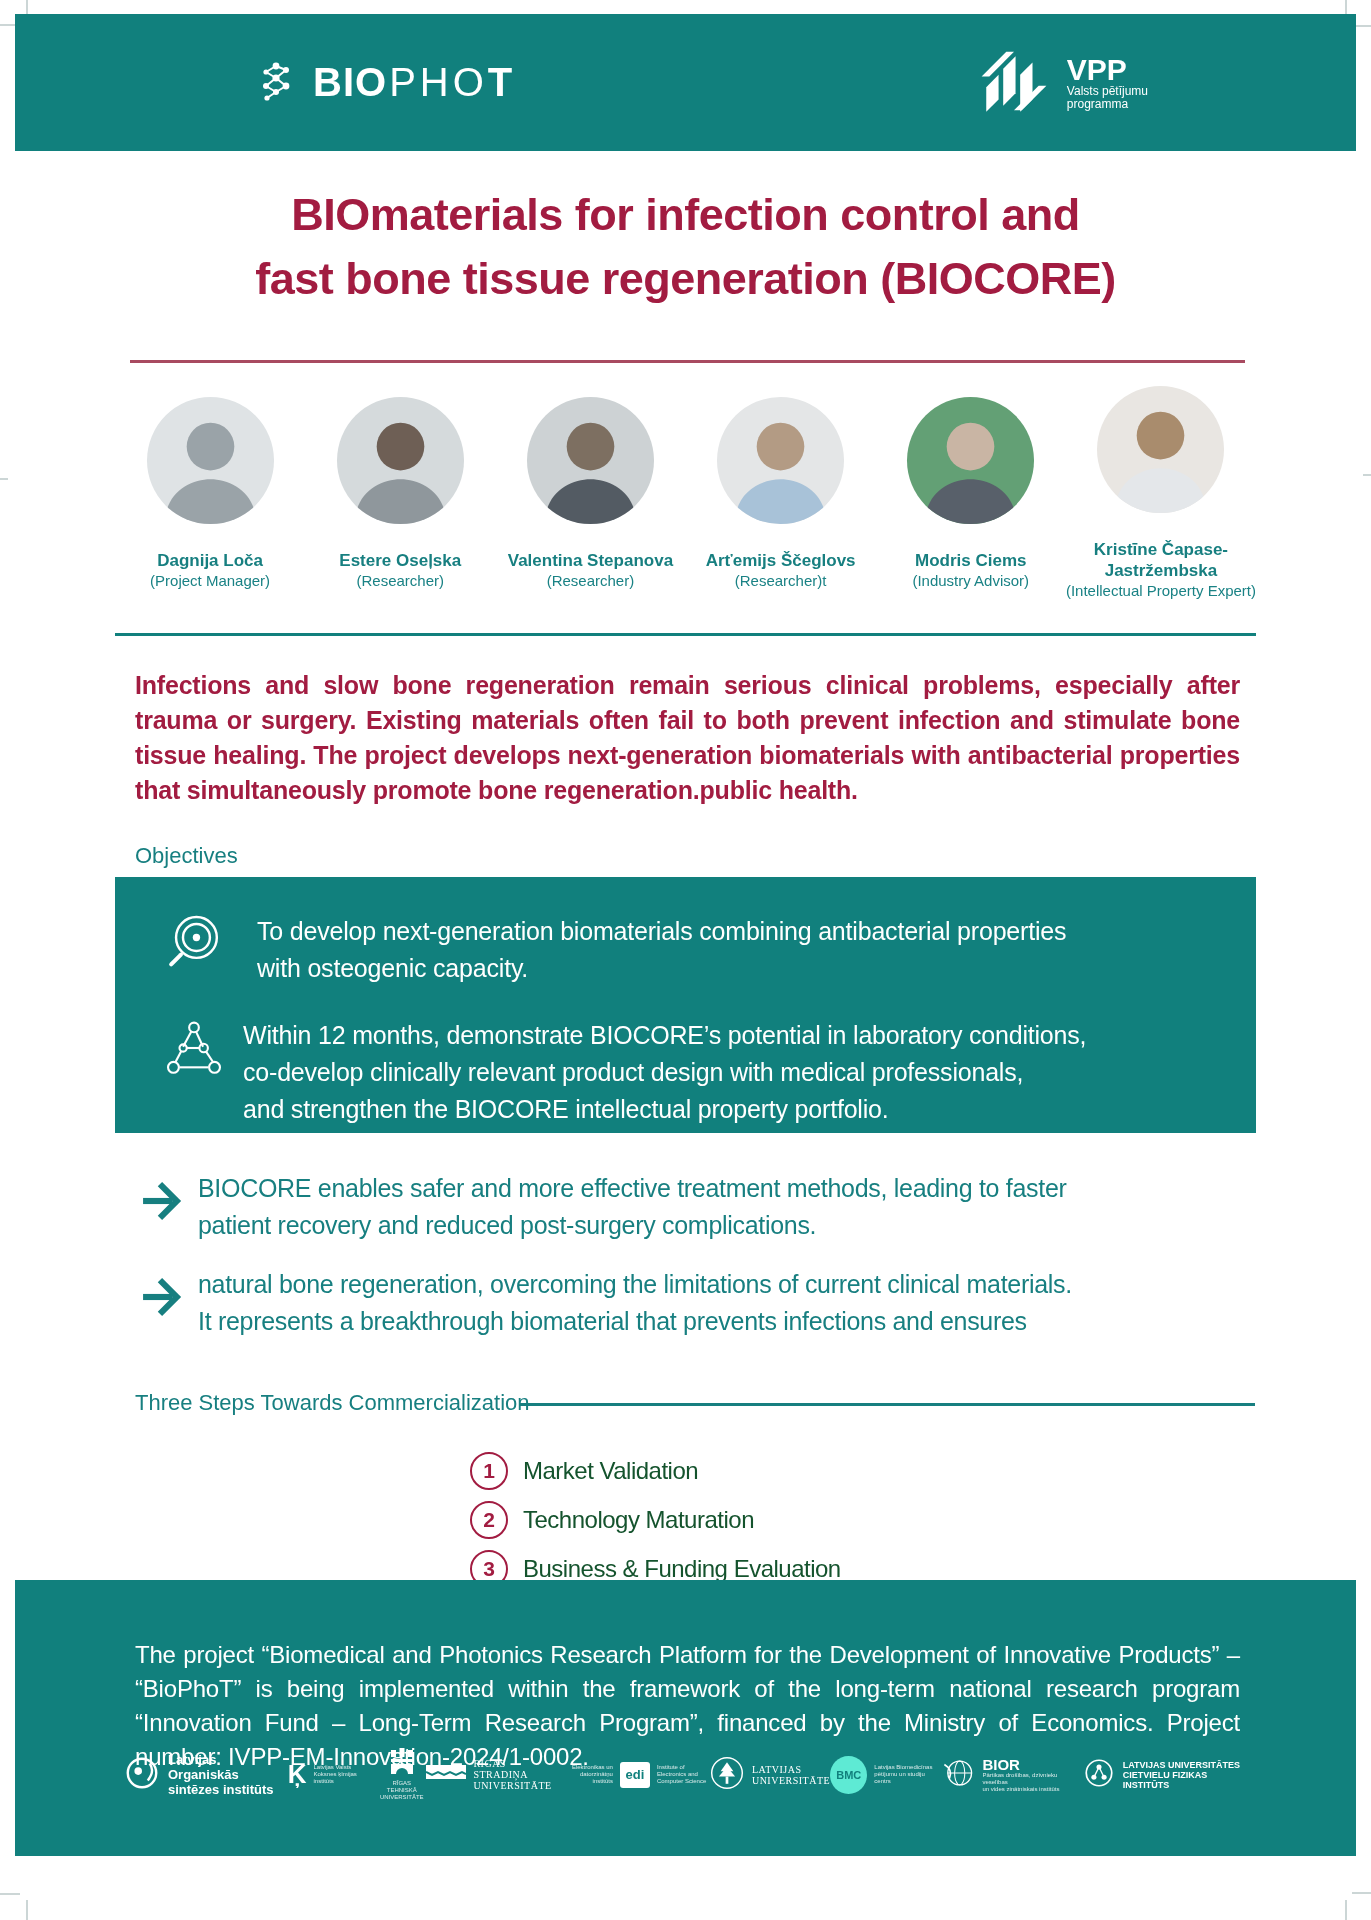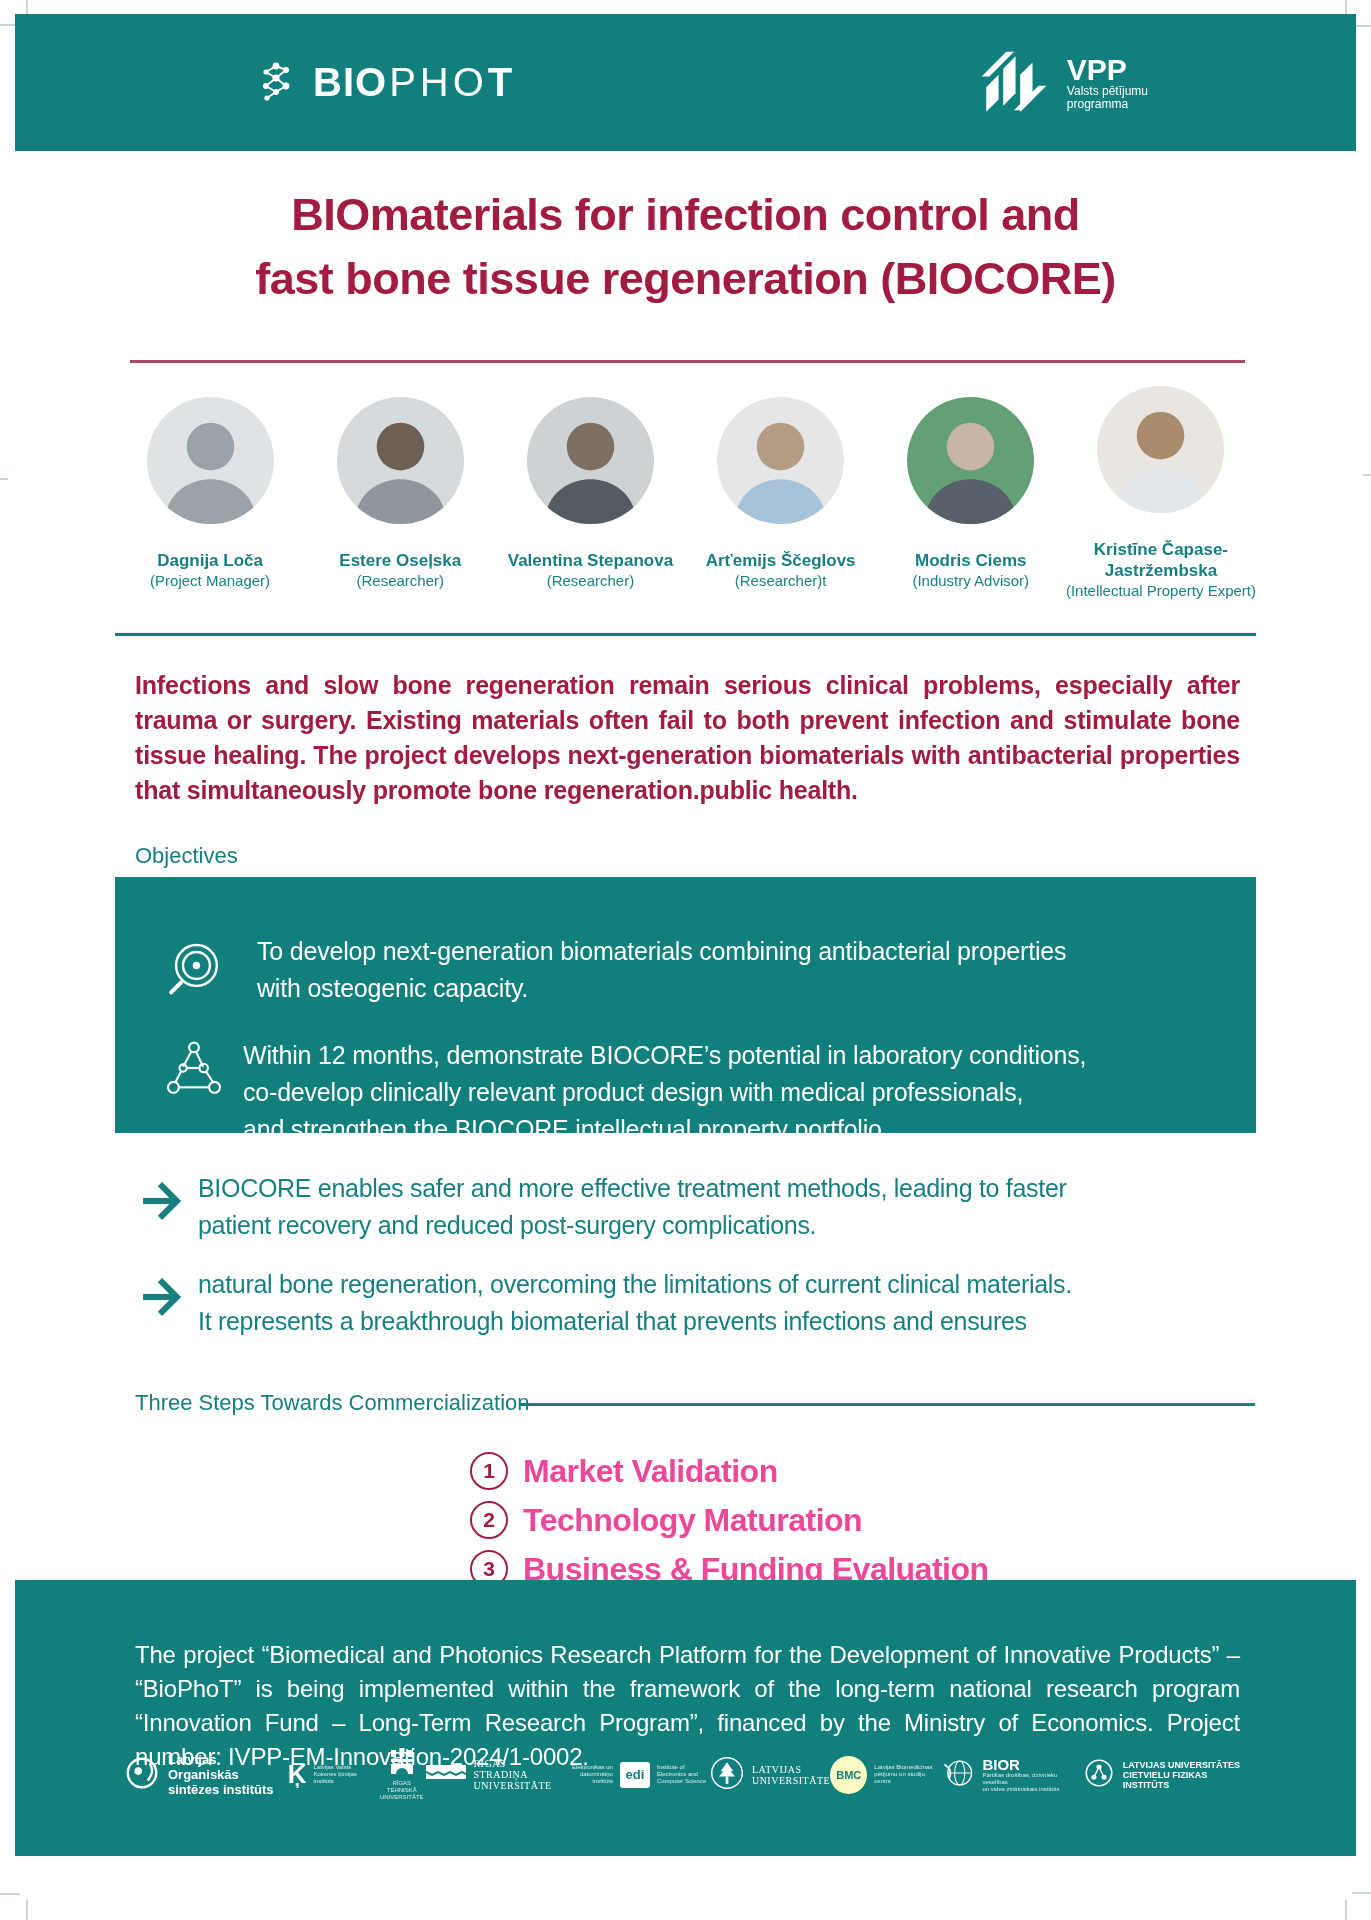--- a/index.html
+++ b/index.html
@@ -47,7 +47,7 @@
   .objectives-label{top:843px;left:135px;}
   .obj-box{position:absolute;top:877px;left:115px;width:1141px;height:256px;background:#11807D;}
   .obj-item{display:flex;align-items:flex-start;gap:34px;padding-left:50px;}
-  .obj-item.first{padding-top:56px;align-items:flex-end;}
+  .obj-item.first{padding-top:36px;}
   .obj-item.second{padding-top:30px;gap:20px;}
   .obj-icon{flex:0 0 58px;}
   .obj-text{color:#fff;font-size:25px;line-height:37px;letter-spacing:-0.2px;}

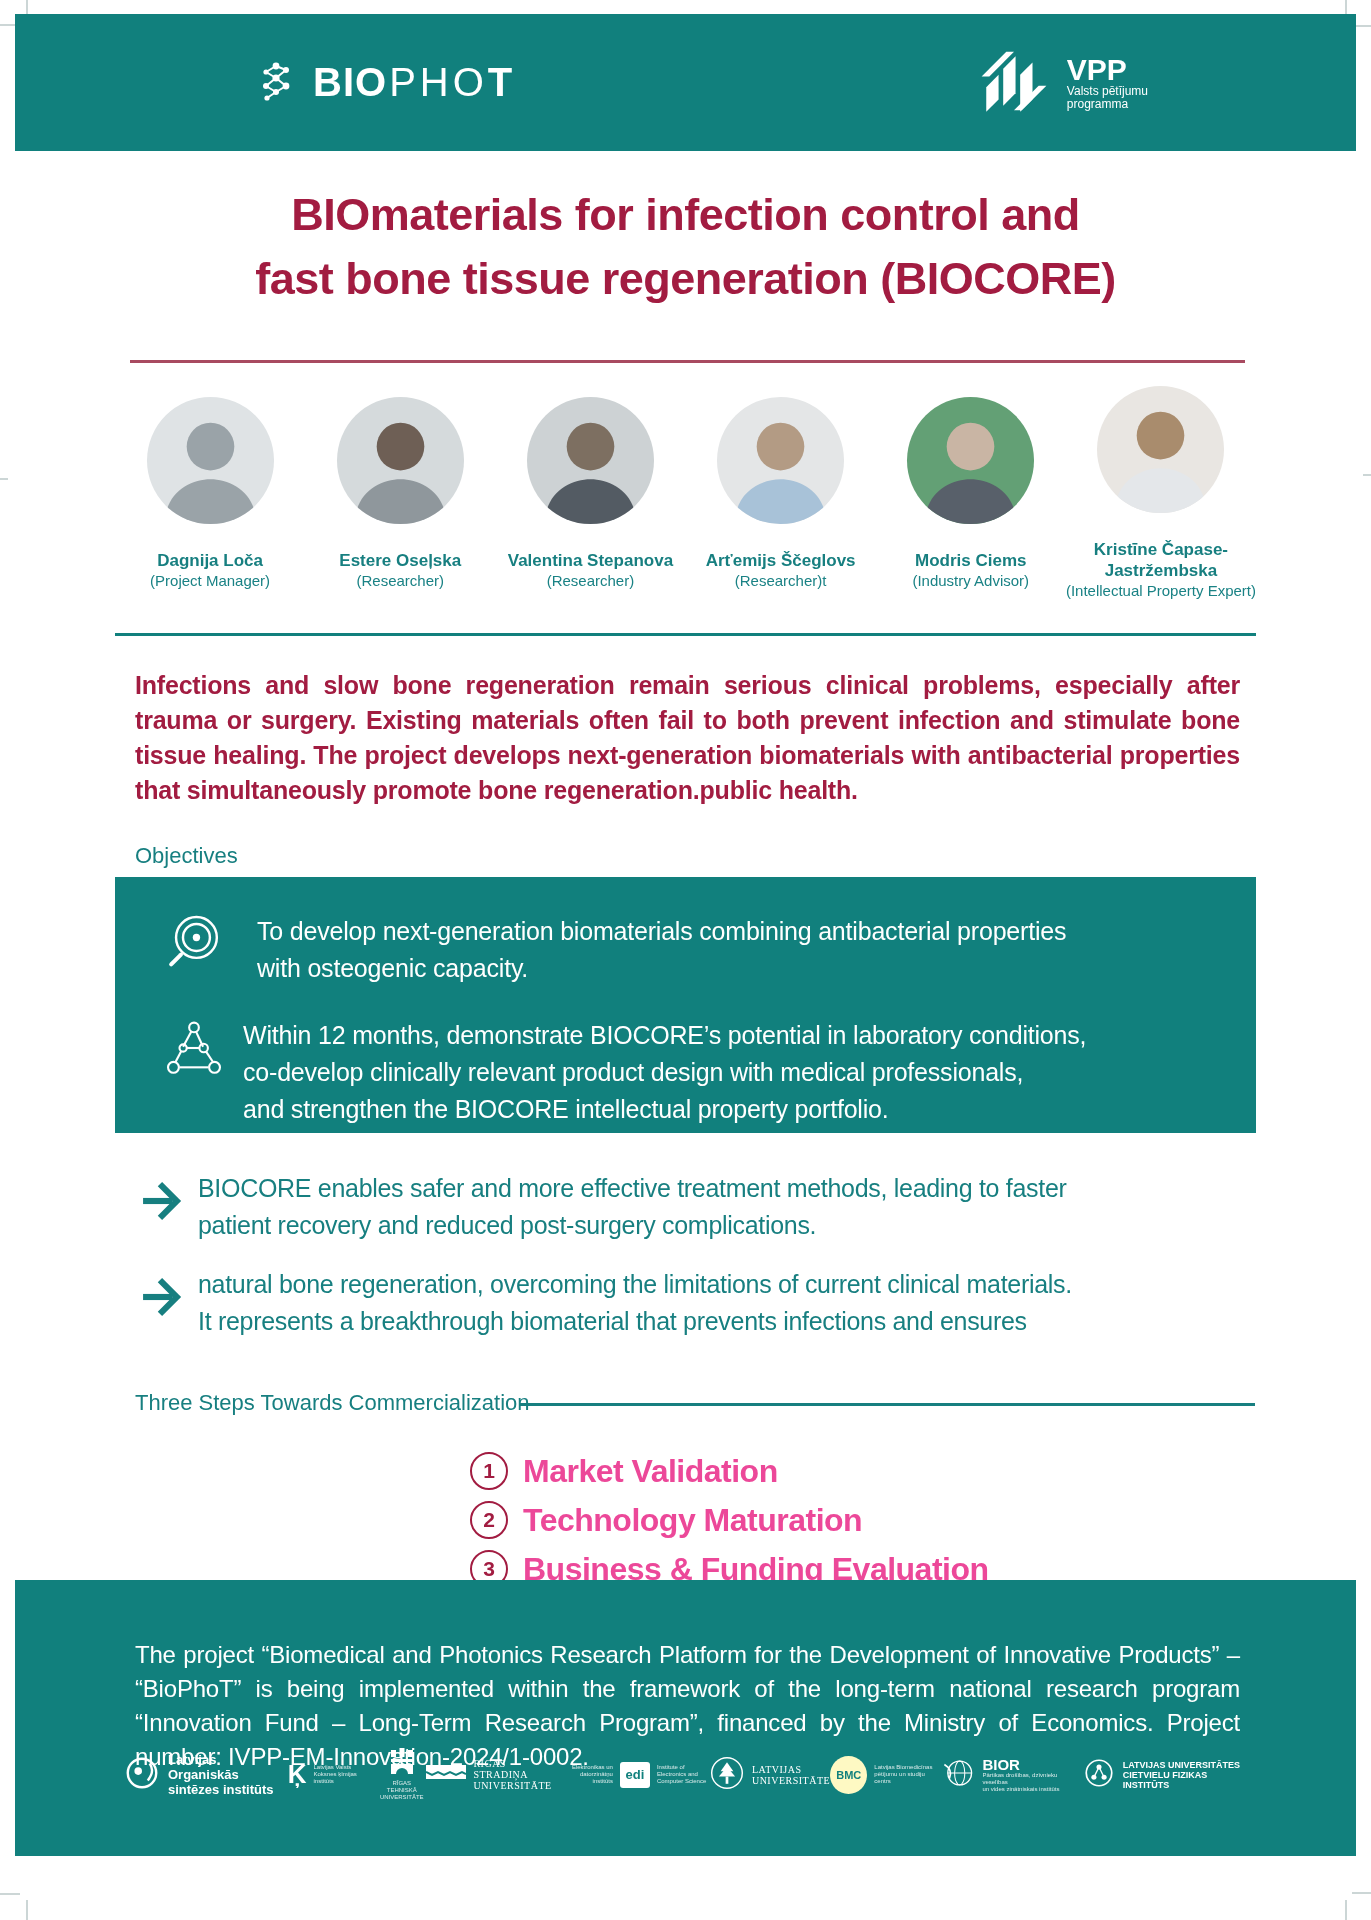--- a/index.html
+++ b/index.html
@@ -67,7 +67,7 @@
   .step-circle{width:34px;height:34px;border:2.5px solid #A21C41;border-radius:50%;
                display:flex;align-items:center;justify-content:center;
                color:#A21C41;font-weight:700;font-size:21px;}
-  .step-label{color:#ec4899;font-weight:700;font-size:32px;letter-spacing:-0.5px;}
+  .step-label{color:#14532d;font-weight:400;font-size:24px;letter-spacing:-0.5px;}
 
   
   .footer-bar{position:absolute;left:15px;top:1580px;width:1341px;height:276px;background:#11807D;}

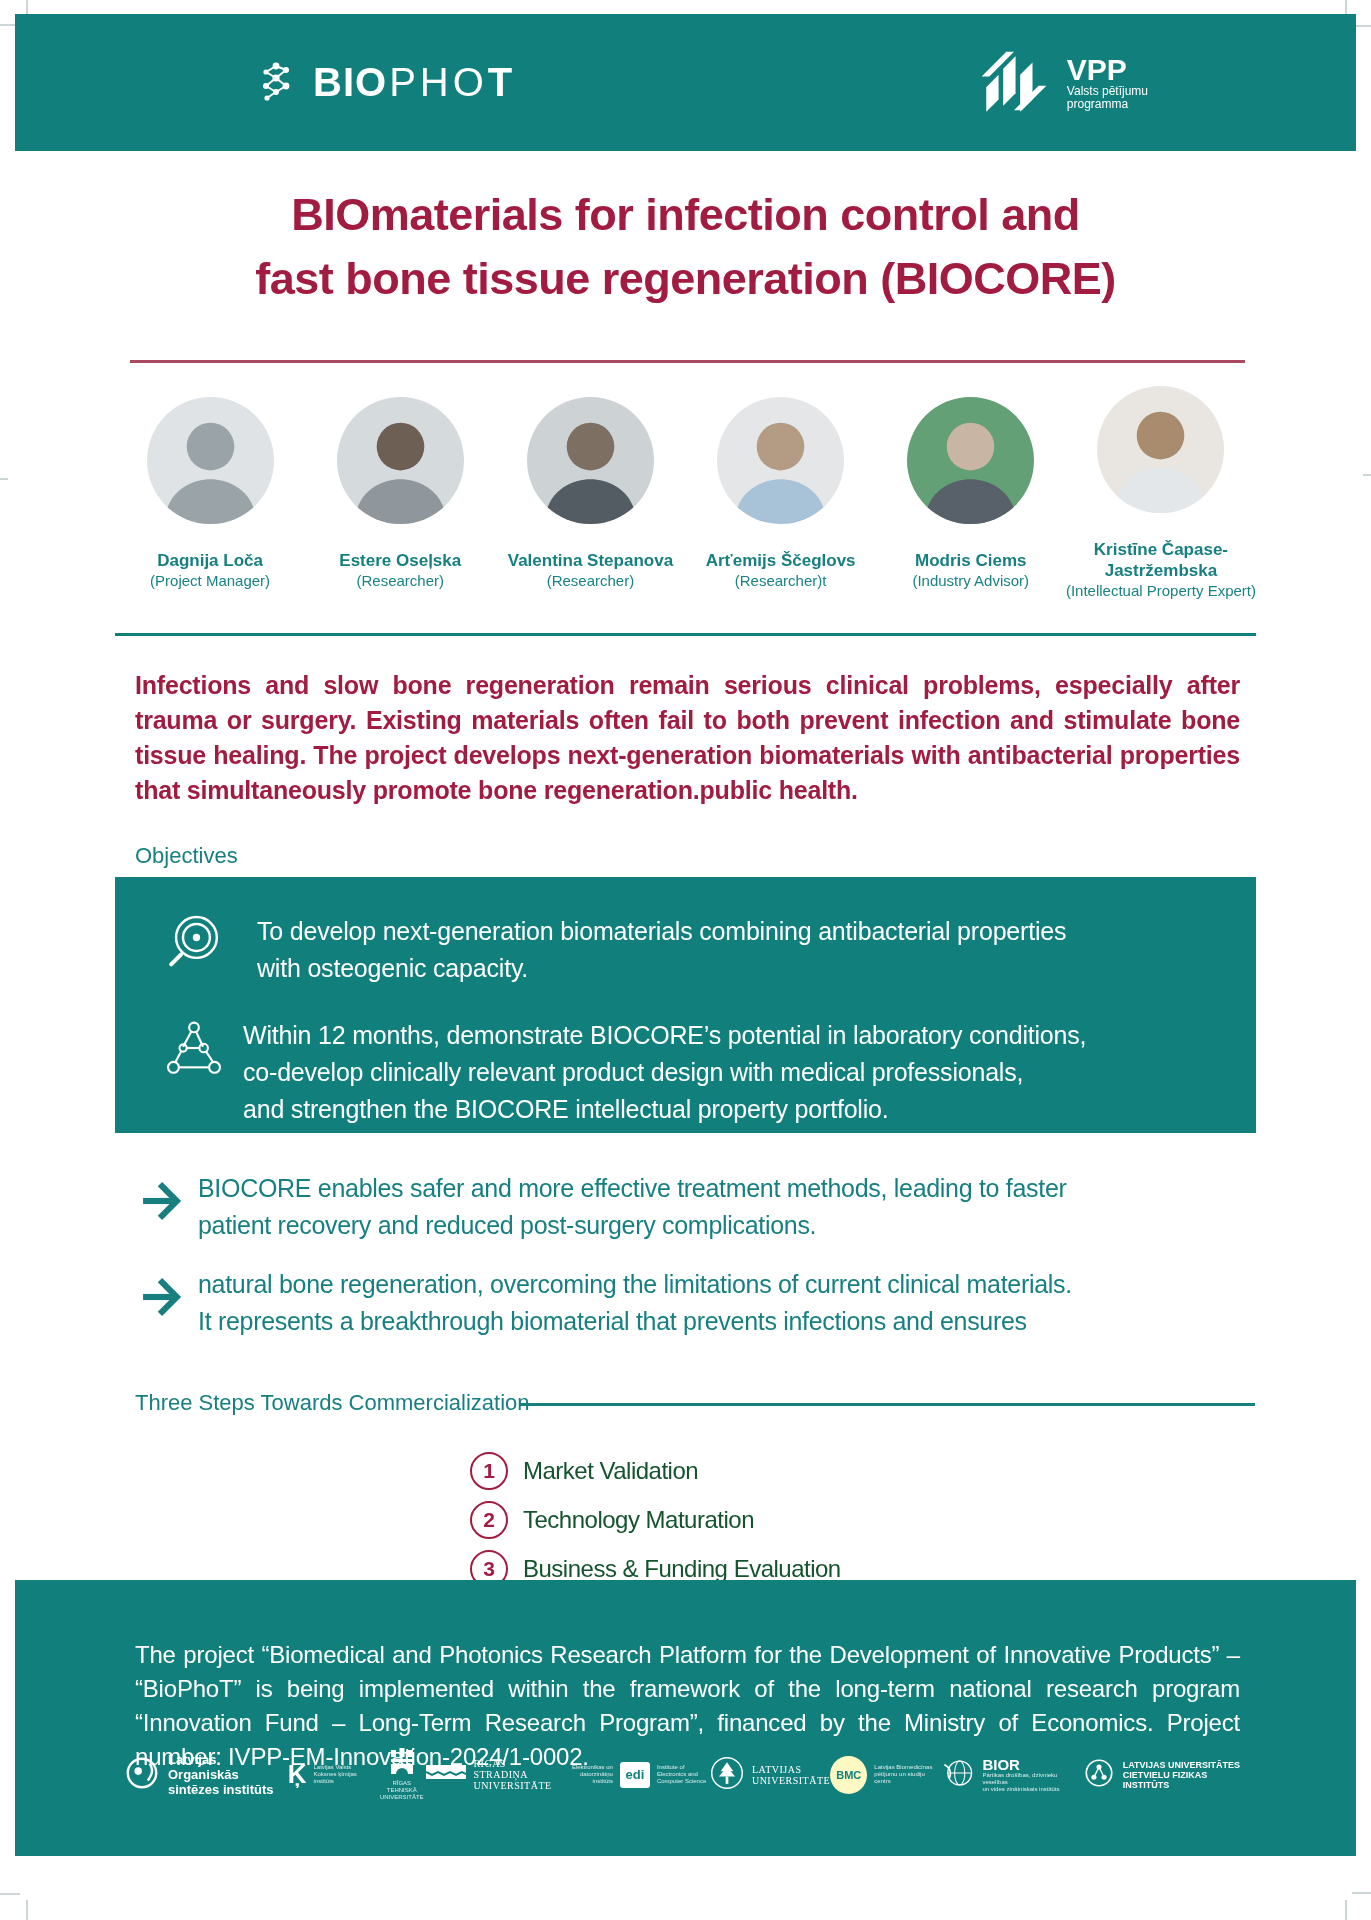--- a/index.html
+++ b/index.html
@@ -80,7 +80,7 @@
   .p-text.big{font-size:13px;line-height:15px;font-weight:700;}
   .p-text.serif{font-family:"Liberation Serif",serif;font-size:10px;line-height:11px;letter-spacing:0.5px;}
   .p-mono{font-weight:800;font-size:15px;line-height:15px;}
-  .bmc-circle{width:38px;height:38px;border-radius:50%;background:#fef9c3;color:#11807D;
+  .bmc-circle{width:38px;height:38px;border-radius:50%;background:#5eead4;color:#11807D;
               display:flex;align-items:center;justify-content:center;font-weight:800;font-size:11px;}
   .edi-box{width:30px;height:26px;background:#fff;border-radius:3px;color:#11807D;
            display:flex;align-items:center;justify-content:center;font-weight:800;font-size:13px;}

